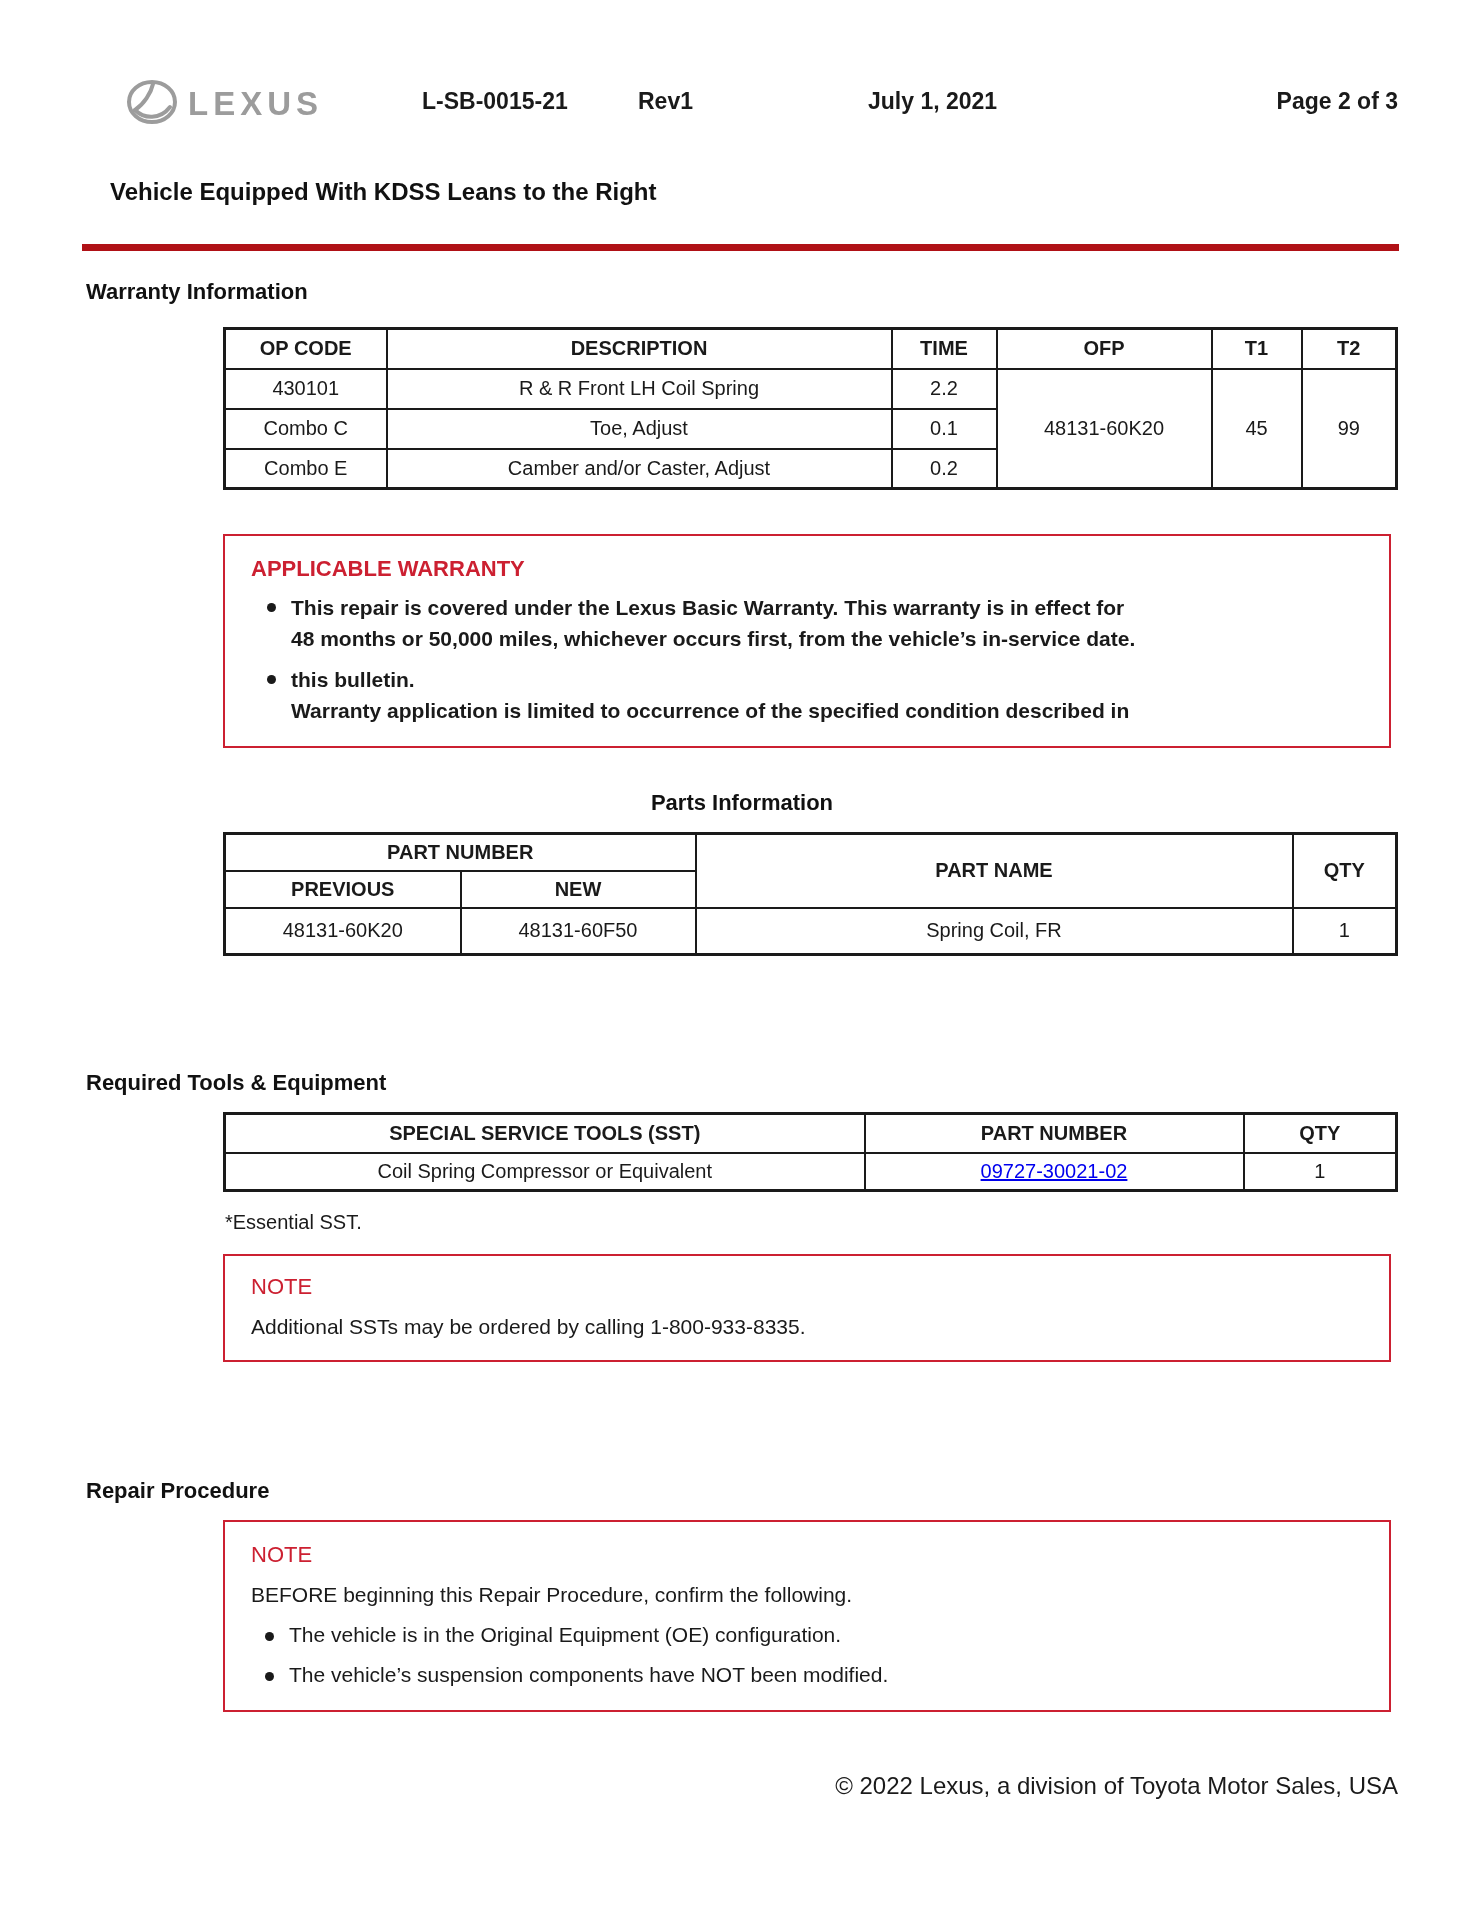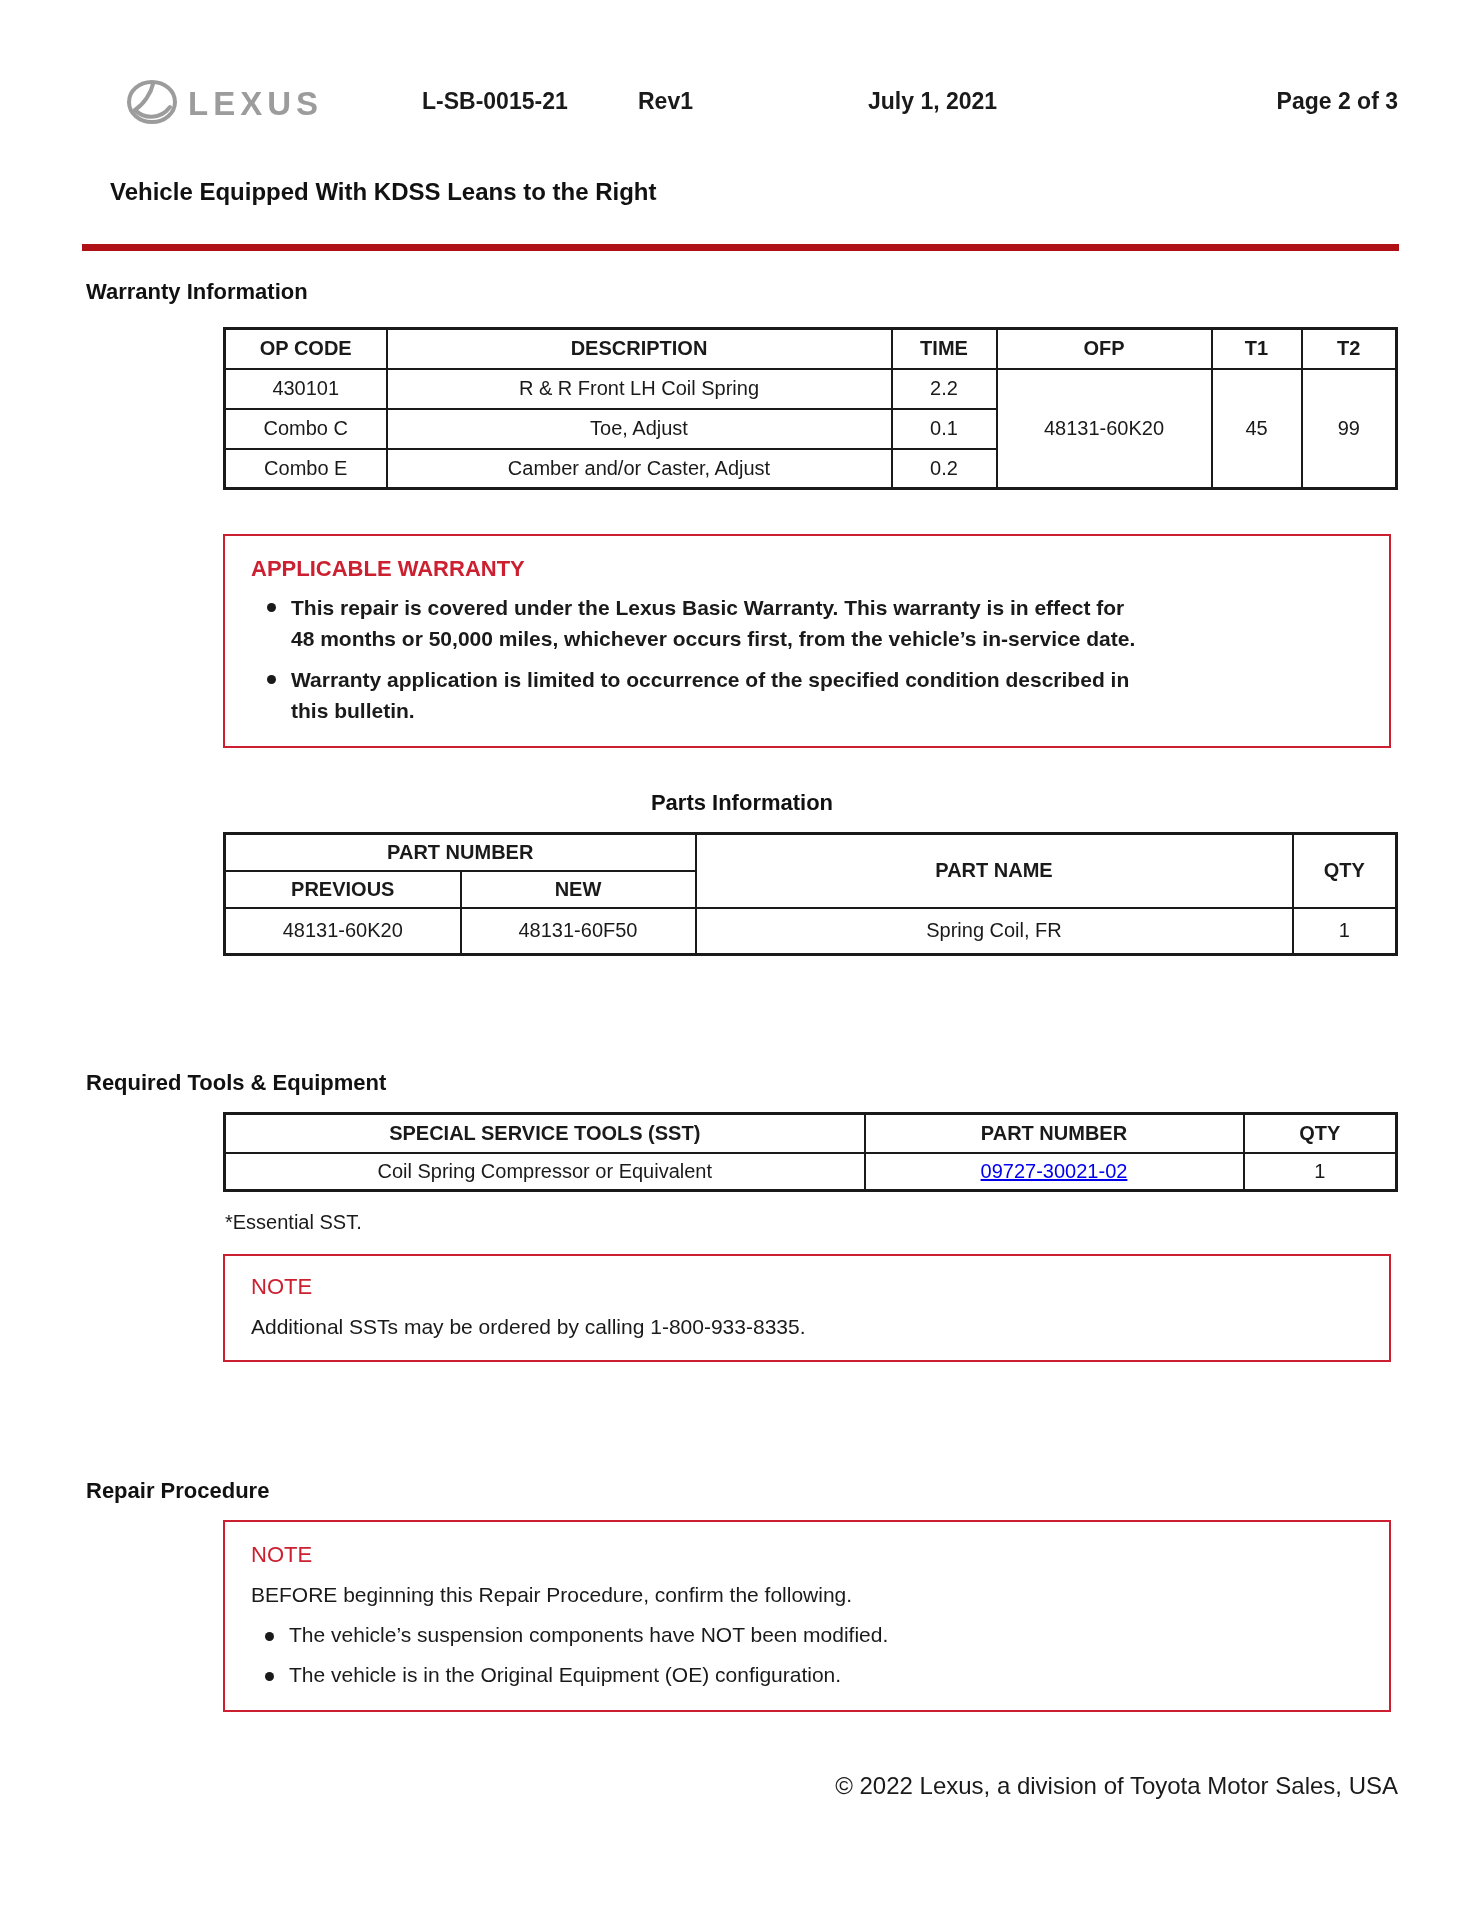--- a/index.html
+++ b/index.html
@@ -139,8 +139,8 @@
     <div class="bullet">
       <span class="dot"></span>
       <div class="btext">
+        <div>this bulletin.</div>
         <div>Warranty application is limited to occurrence of the specified condition described in</div>
-        <div>this bulletin.</div>
       </div>
     </div>
   </div>

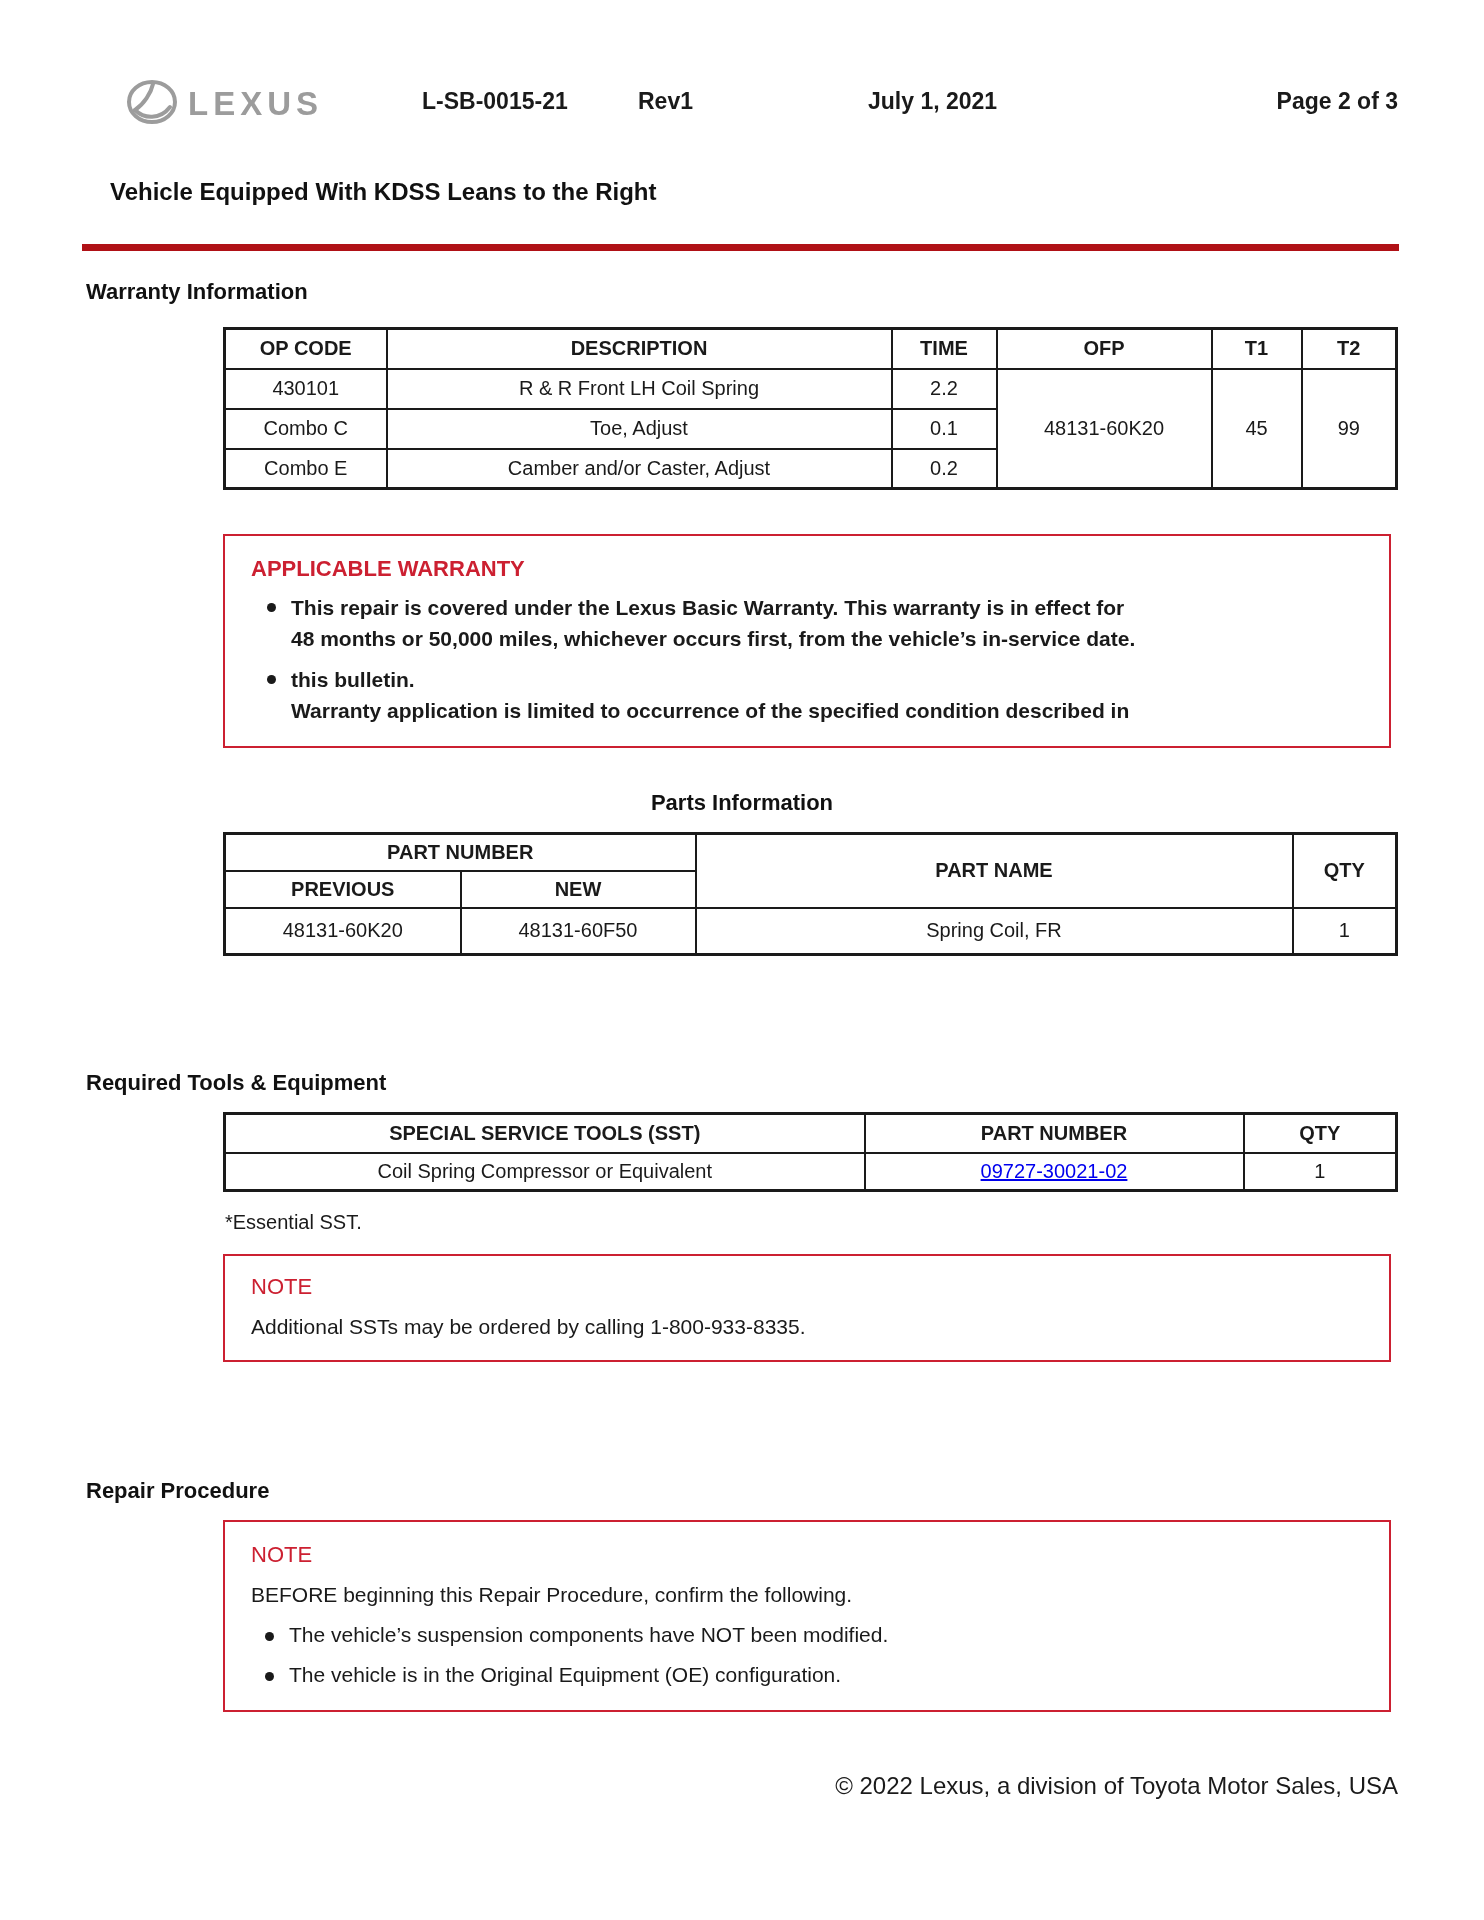--- a/index.html
+++ b/index.html
@@ -207,12 +207,12 @@
     <div class="note-body">BEFORE beginning this Repair Procedure, confirm the following.</div>
     <div class="bullet">
       <span class="dot"></span>
+      <div class="btext">The vehicle is in the Original Equipment (OE) configuration.</div>
+    </div>
+    <div class="bullet">
+      <span class="dot"></span>
       <div class="btext">The vehicle’s suspension components have NOT been modified.</div>
     </div>
-    <div class="bullet">
-      <span class="dot"></span>
-      <div class="btext">The vehicle is in the Original Equipment (OE) configuration.</div>
-    </div>
   </div>
 
   <div class="footer">© 2022 Lexus, a division of Toyota Motor Sales, USA</div>

